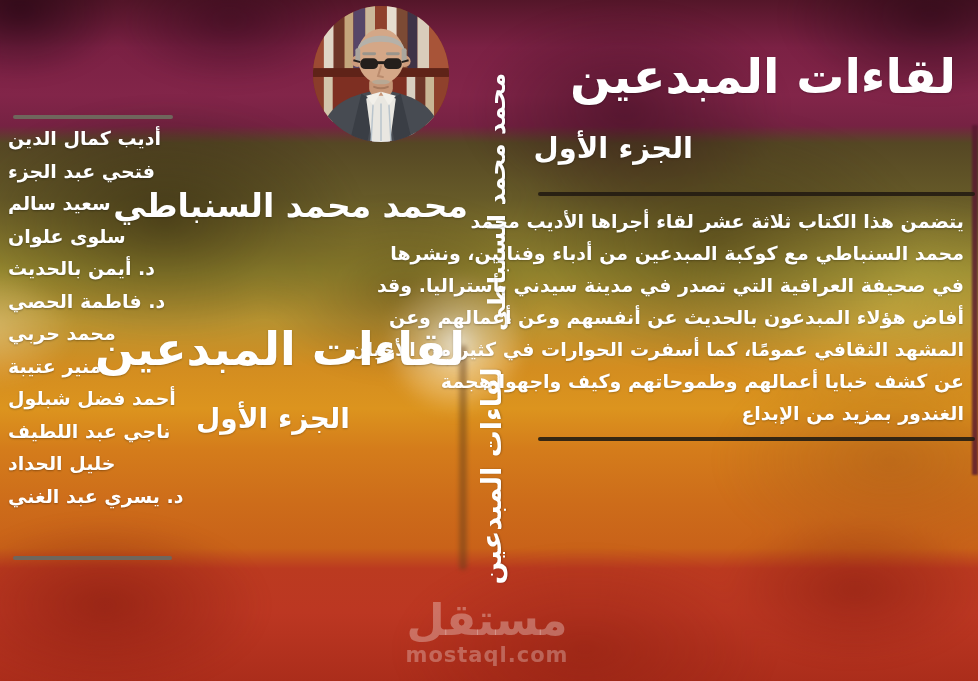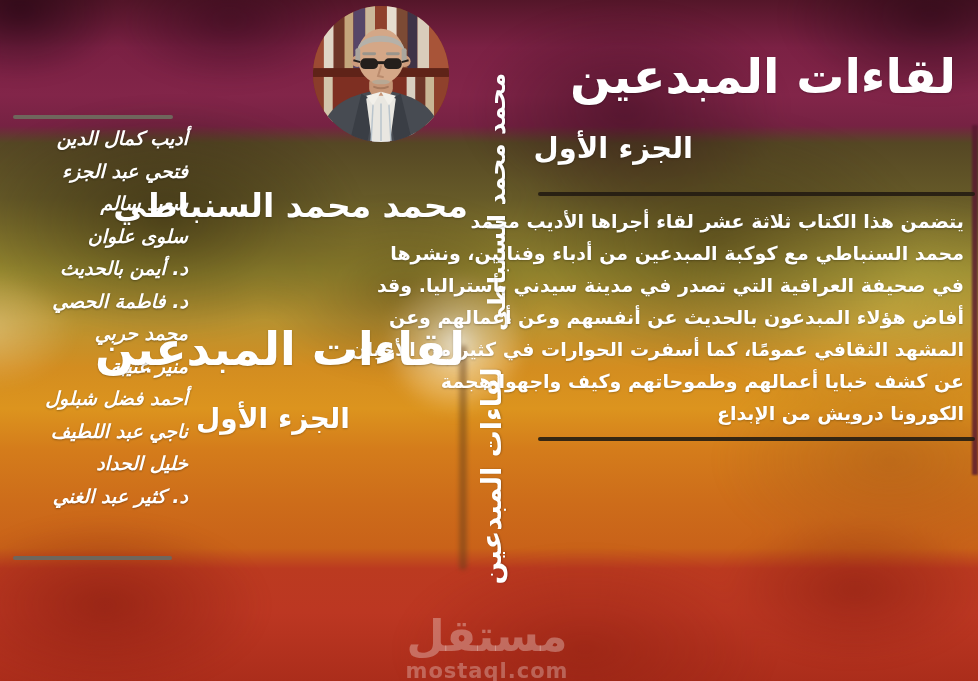--- a/index.html
+++ b/index.html
@@ -75,9 +75,8 @@
   .rule-back-top{left:13px;top:115px;width:160px;}
   .rule-back-bottom{left:13px;top:556px;width:159px;}
   .names-list{
-    left:8px;top:122px;width:180px;text-align:right;font-size:19px;font-weight:bold;
+    left:8px;top:122px;width:180px;text-align:left;font-size:19px;font-weight:bold;
     text-shadow:0 1px 2px rgba(0,0,0,.3);
-    font-style:italic;
   }
   .name-item{line-height:32.5px;white-space:nowrap;}
   .back-author{left:168px;top:186px;width:300px;font-size:33px;text-align:center;white-space:nowrap;}

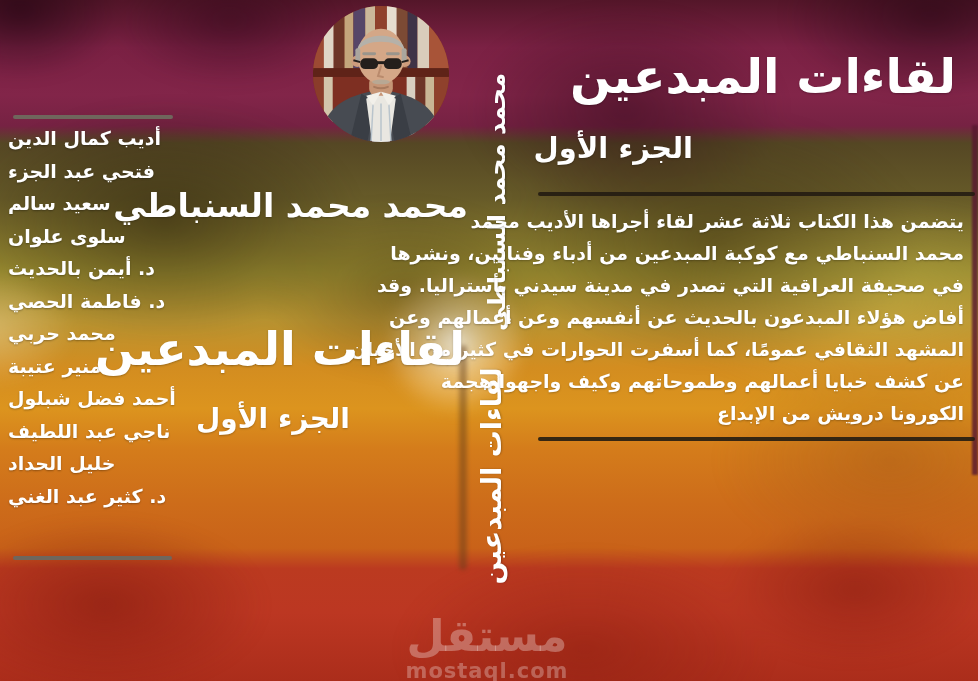--- a/index.html
+++ b/index.html
@@ -177,7 +177,7 @@
       <div class="blurb-line">أفاض هؤلاء المبدعون بالحديث عن أنفسهم وعن أعمالهم وعن</div>
       <div class="blurb-line">المشهد الثقافي عمومًا، كما أسفرت الحوارات في كثير من الأحيان</div>
       <div class="blurb-line">عن كشف خبايا أعمالهم وطموحاتهم وكيف واجهوا هجمة</div>
-      <div class="blurb-line">الكورونا درويش من الإبداع</div>
+      <div class="blurb-line">الغندور بمزيد من الإبداع</div>
     </div>
   <div class="rule-dark rule-front-bottom"></div>
 

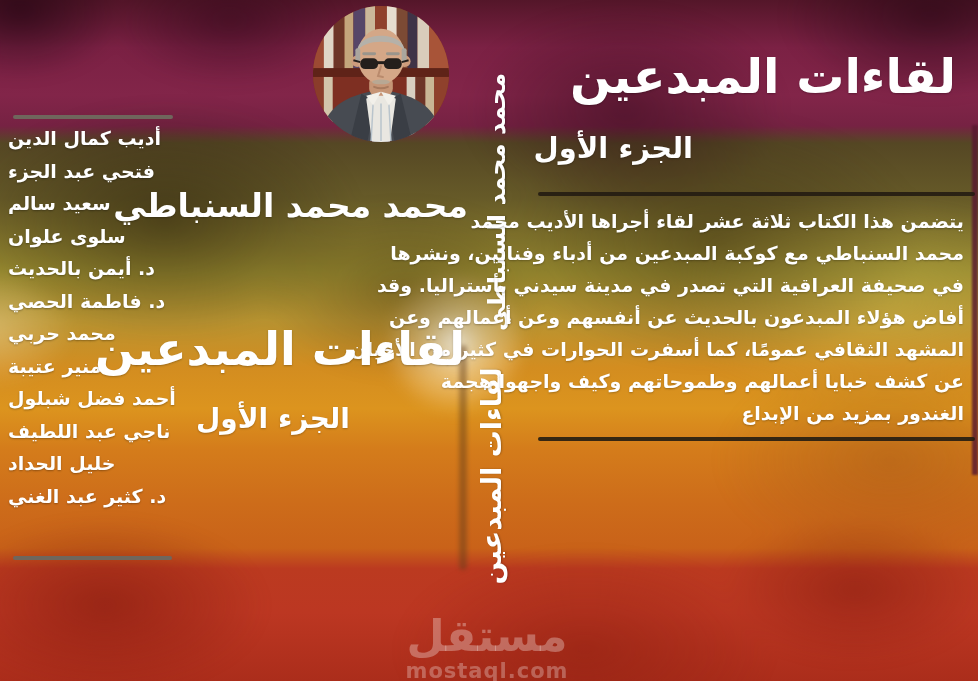--- a/index.html
+++ b/index.html
@@ -194,7 +194,7 @@
       <div class="name-item">أحمد فضل شبلول</div>
       <div class="name-item">ناجي عبد اللطيف</div>
       <div class="name-item">خليل الحداد</div>
-      <div class="name-item">د. كثير عبد الغني</div>
+      <div class="name-item">د. يسري عبد الغني</div>
     </div>
   <div class="rule-gray rule-back-bottom"></div>
   <div class="t ar back-author">محمد محمد السنباطي</div>

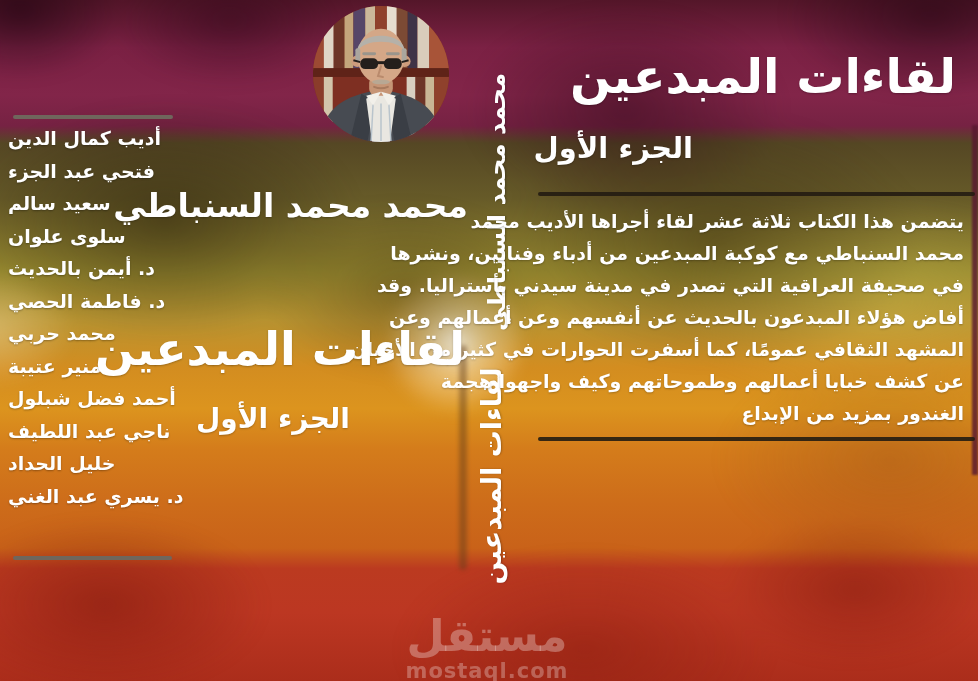--- a/index.html
+++ b/index.html
@@ -83,7 +83,7 @@
   .back-title{left:145px;top:322px;width:320px;font-size:46px;text-align:center;white-space:nowrap;}
   .back-subtitle{left:173px;top:402px;width:200px;font-size:28px;text-align:center;white-space:nowrap;}
   
-  .watermark{left:382px;top:612px;width:210px;text-align:center;text-shadow:none;}
+  .watermark{left:382px;top:596px;width:210px;text-align:center;text-shadow:none;}
   .wm-logo{font-size:44px;line-height:48px;color:rgba(255,255,255,.30);font-weight:bold;}
   .wm-domain{font-size:21px;line-height:22px;color:rgba(255,255,255,.28);font-weight:bold;letter-spacing:1px;direction:ltr;}
 </style>

